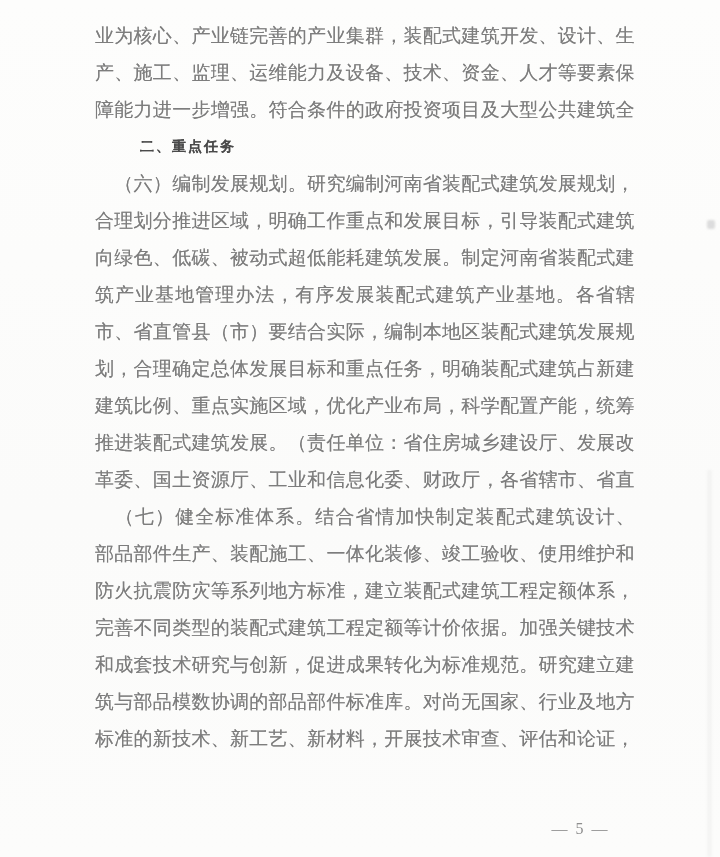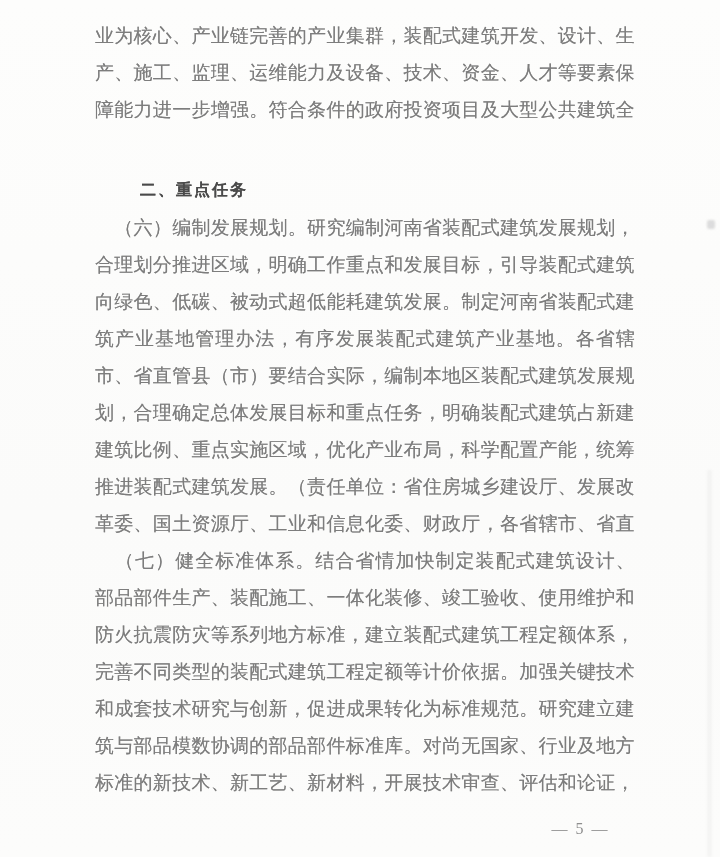--- a/index.html
+++ b/index.html
@@ -53,12 +53,11 @@
     align-items: center;
     font-family: "Liberation Sans", sans-serif;
     font-weight: 700;
-    font-size: 16px;
+    font-size: 14px;
     color: #4a4a4a;
     text-shadow: 0 0 0.5px rgba(74,74,74,0.8);
     letter-spacing: 2px;
     padding-left: 45px;
-    margin-top: 44px;
   }
   .page-number {
     position: absolute;

